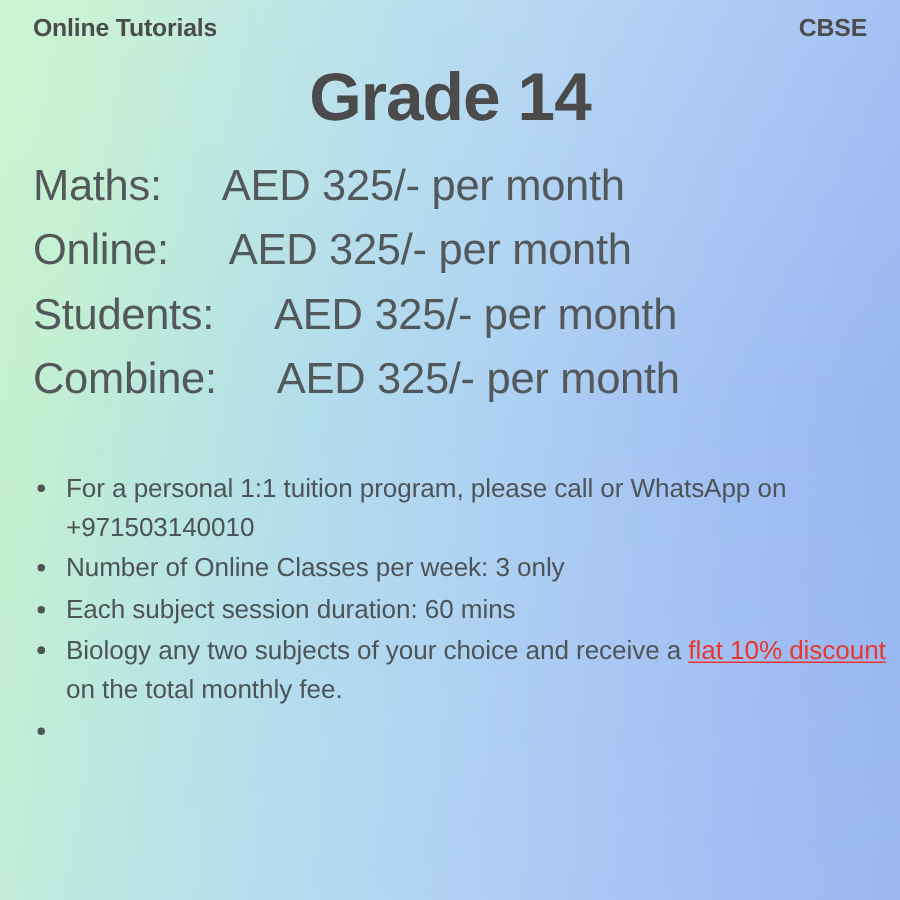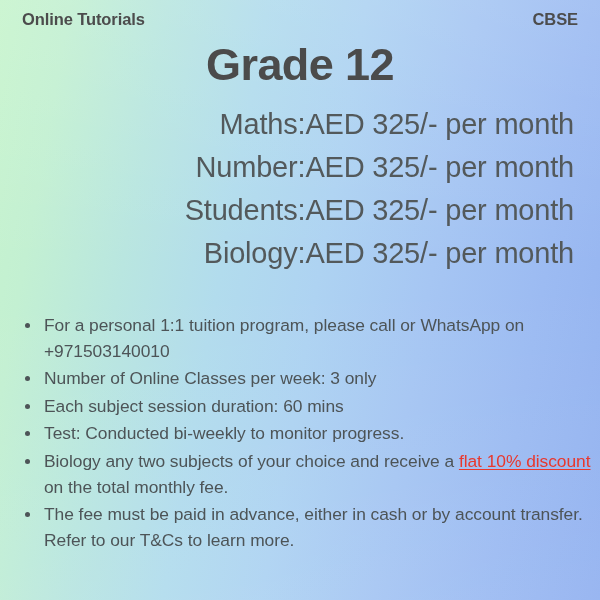--- a/index.html
+++ b/index.html
@@ -130,7 +130,7 @@
     <div class="board">CBSE</div>
   </div>
 
-  <div class="title">Grade 12</div>
+  <div class="title">Grade 14</div>
 
   <div class="prices">
     <div class="price-row">

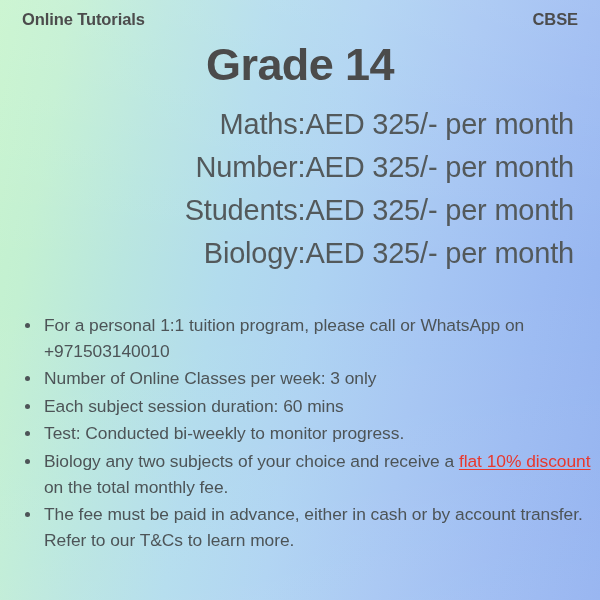--- a/index.html
+++ b/index.html
@@ -73,8 +73,9 @@
   .price-row {
     display: flex;
     align-items: baseline;
-    justify-content: flex-end;
+    justify-content: flex-start;
     height: 43px;
+    gap: 40px;
   }
   .subject {
     font-size: 29px;

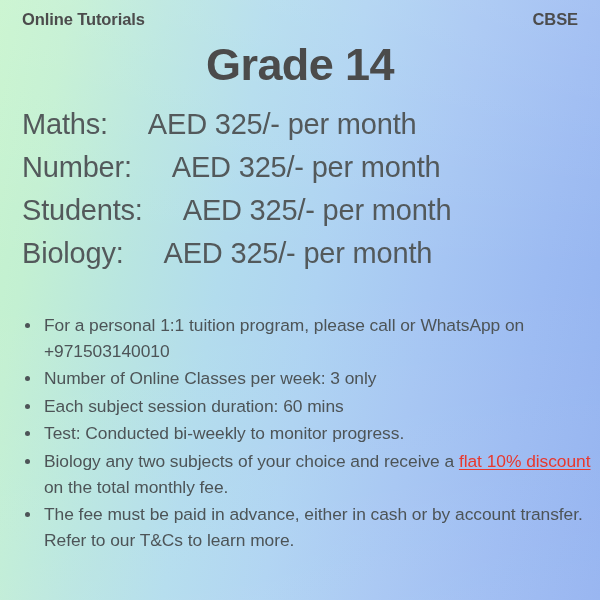--- a/index.html
+++ b/index.html
@@ -139,7 +139,7 @@
       <span class="amount">AED 325/- per month</span>
     </div>
     <div class="price-row">
-      <span class="subject">Number:</span>
+      <span class="subject">Online:</span>
       <span class="amount">AED 325/- per month</span>
     </div>
     <div class="price-row">

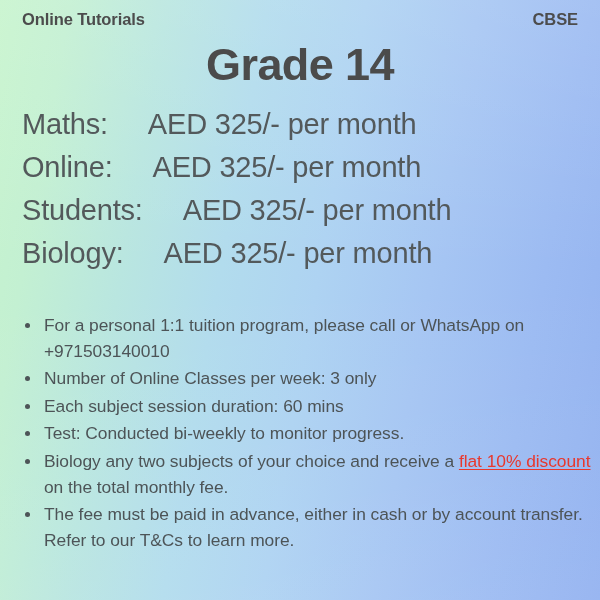--- a/index.html
+++ b/index.html
@@ -147,7 +147,7 @@
       <span class="amount">AED 325/- per month</span>
     </div>
     <div class="price-row">
-      <span class="subject">Biology:</span>
+      <span class="subject">Combine:</span>
       <span class="amount">AED 325/- per month</span>
     </div>
   </div>

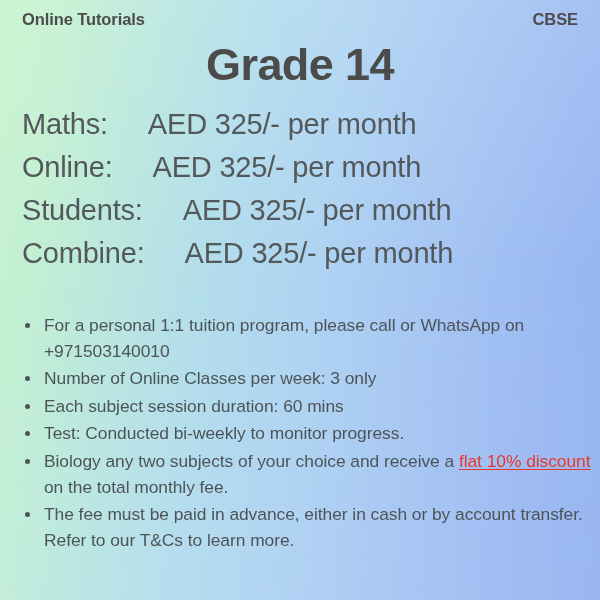--- a/index.html
+++ b/index.html
@@ -167,7 +167,6 @@
     </div>
     <div class="note">
       <span class="dot"></span>
-      <span>Test: Conducted bi-weekly to monitor progress.</span>
     </div>
     <div class="note">
       <span class="dot"></span>

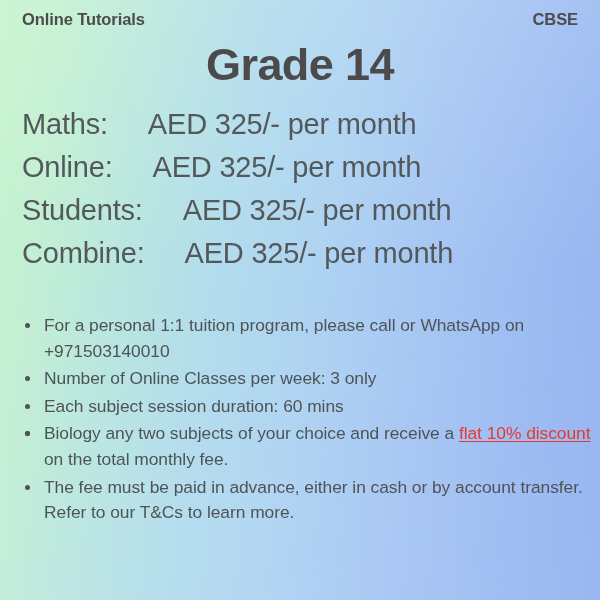--- a/index.html
+++ b/index.html
@@ -174,7 +174,6 @@
     </div>
     <div class="note">
       <span class="dot"></span>
-      <span>The fee must be paid in advance, either in cash or by account transfer. Refer to our T&amp;Cs to learn more.</span>
     </div>
   </div>
 

